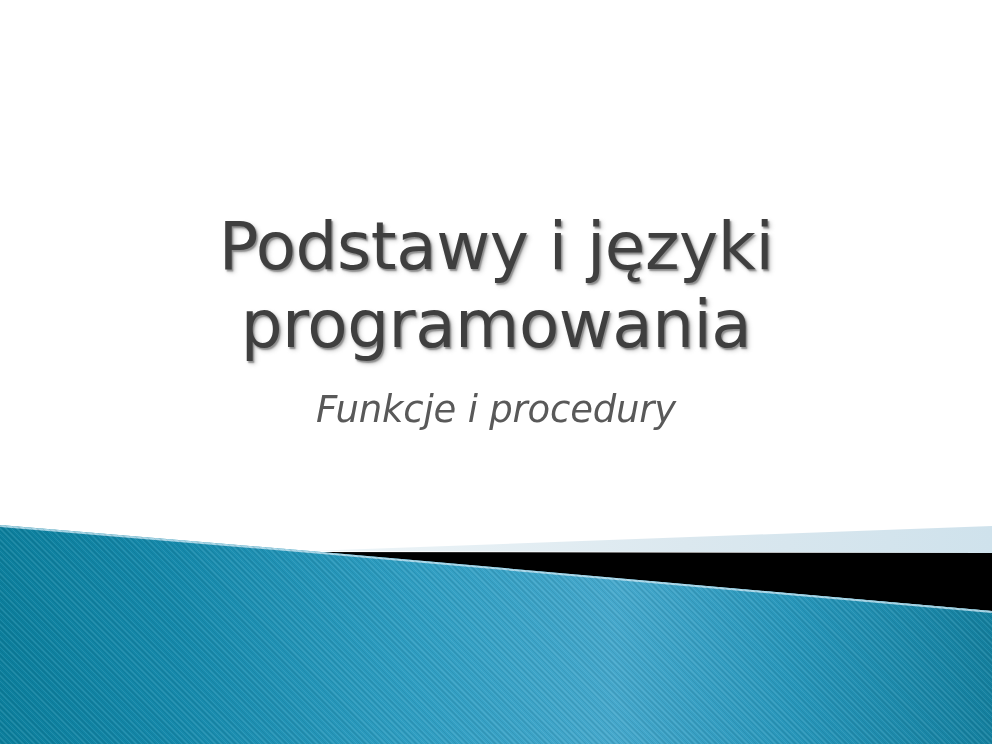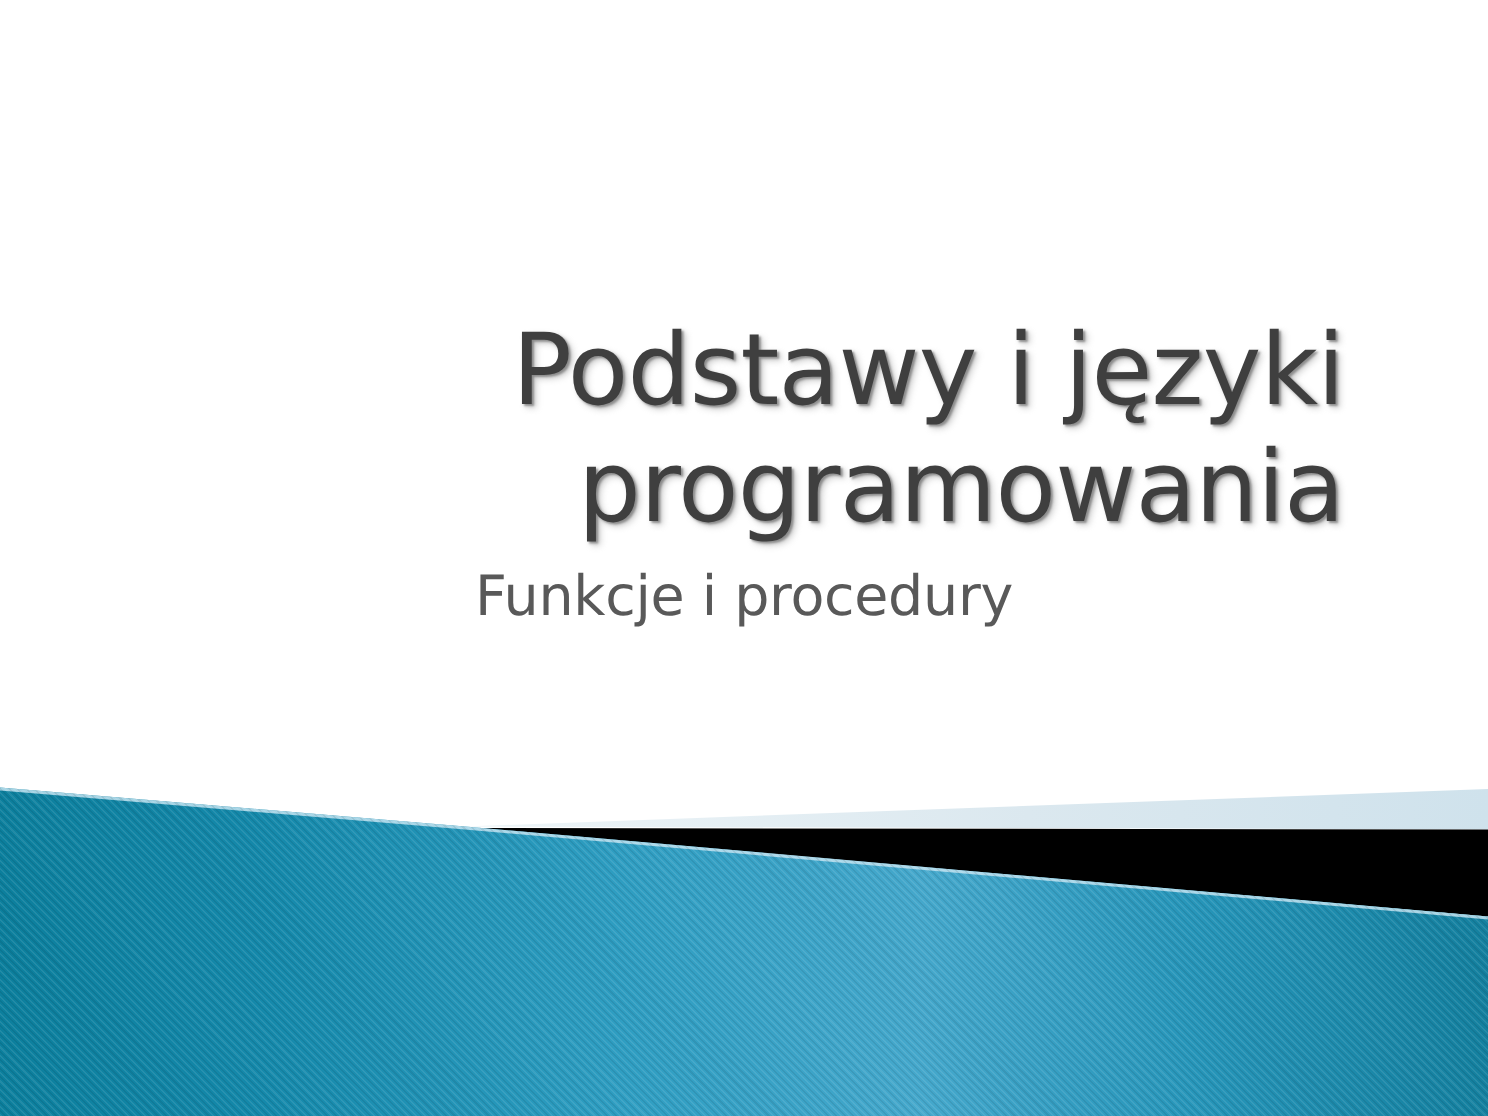--- a/index.html
+++ b/index.html
@@ -34,7 +34,7 @@
     left: 96px;
     top: 208px;
     width: 800px;
-    text-align: right;
+    text-align: center;
     font-family: "DejaVu Sans", sans-serif;
     font-size: 66px;
     line-height: 1.18;

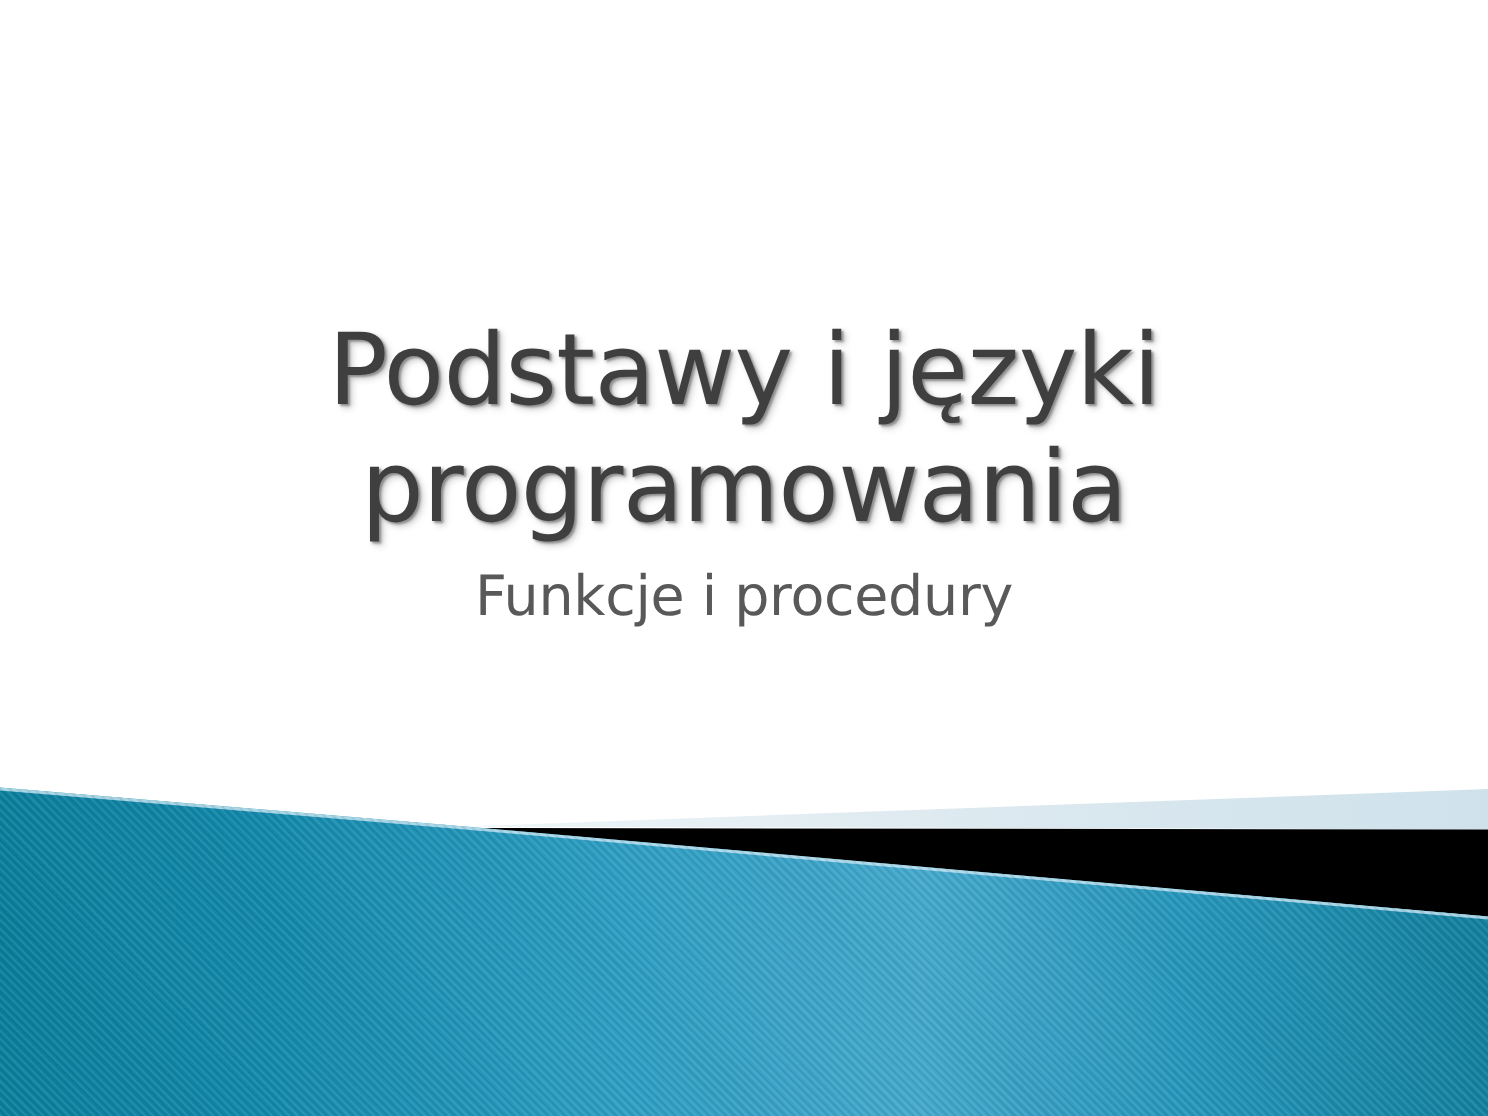--- a/index.html
+++ b/index.html
@@ -50,7 +50,7 @@
   .slide-subtitle {
     position: absolute;
     left: 96px;
-    top: 376px;
+    top: 388px;
     width: 800px;
     text-align: center;
     font-family: "DejaVu Sans", sans-serif;
@@ -59,6 +59,7 @@
     font-weight: 400;
     letter-spacing: -0.2px;
     color: #595959;
+    font-style: italic;
   }
 
   

